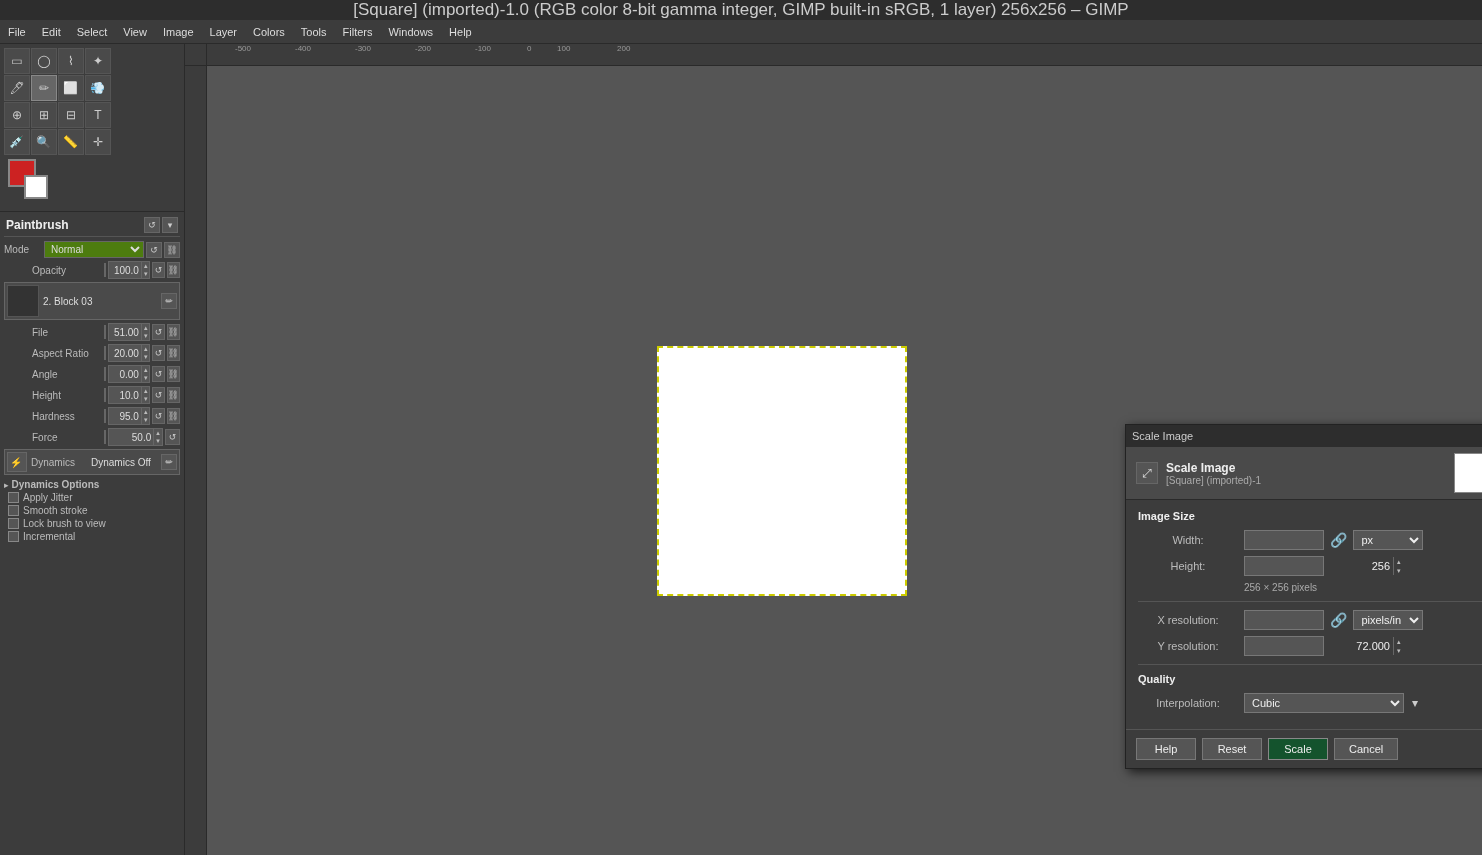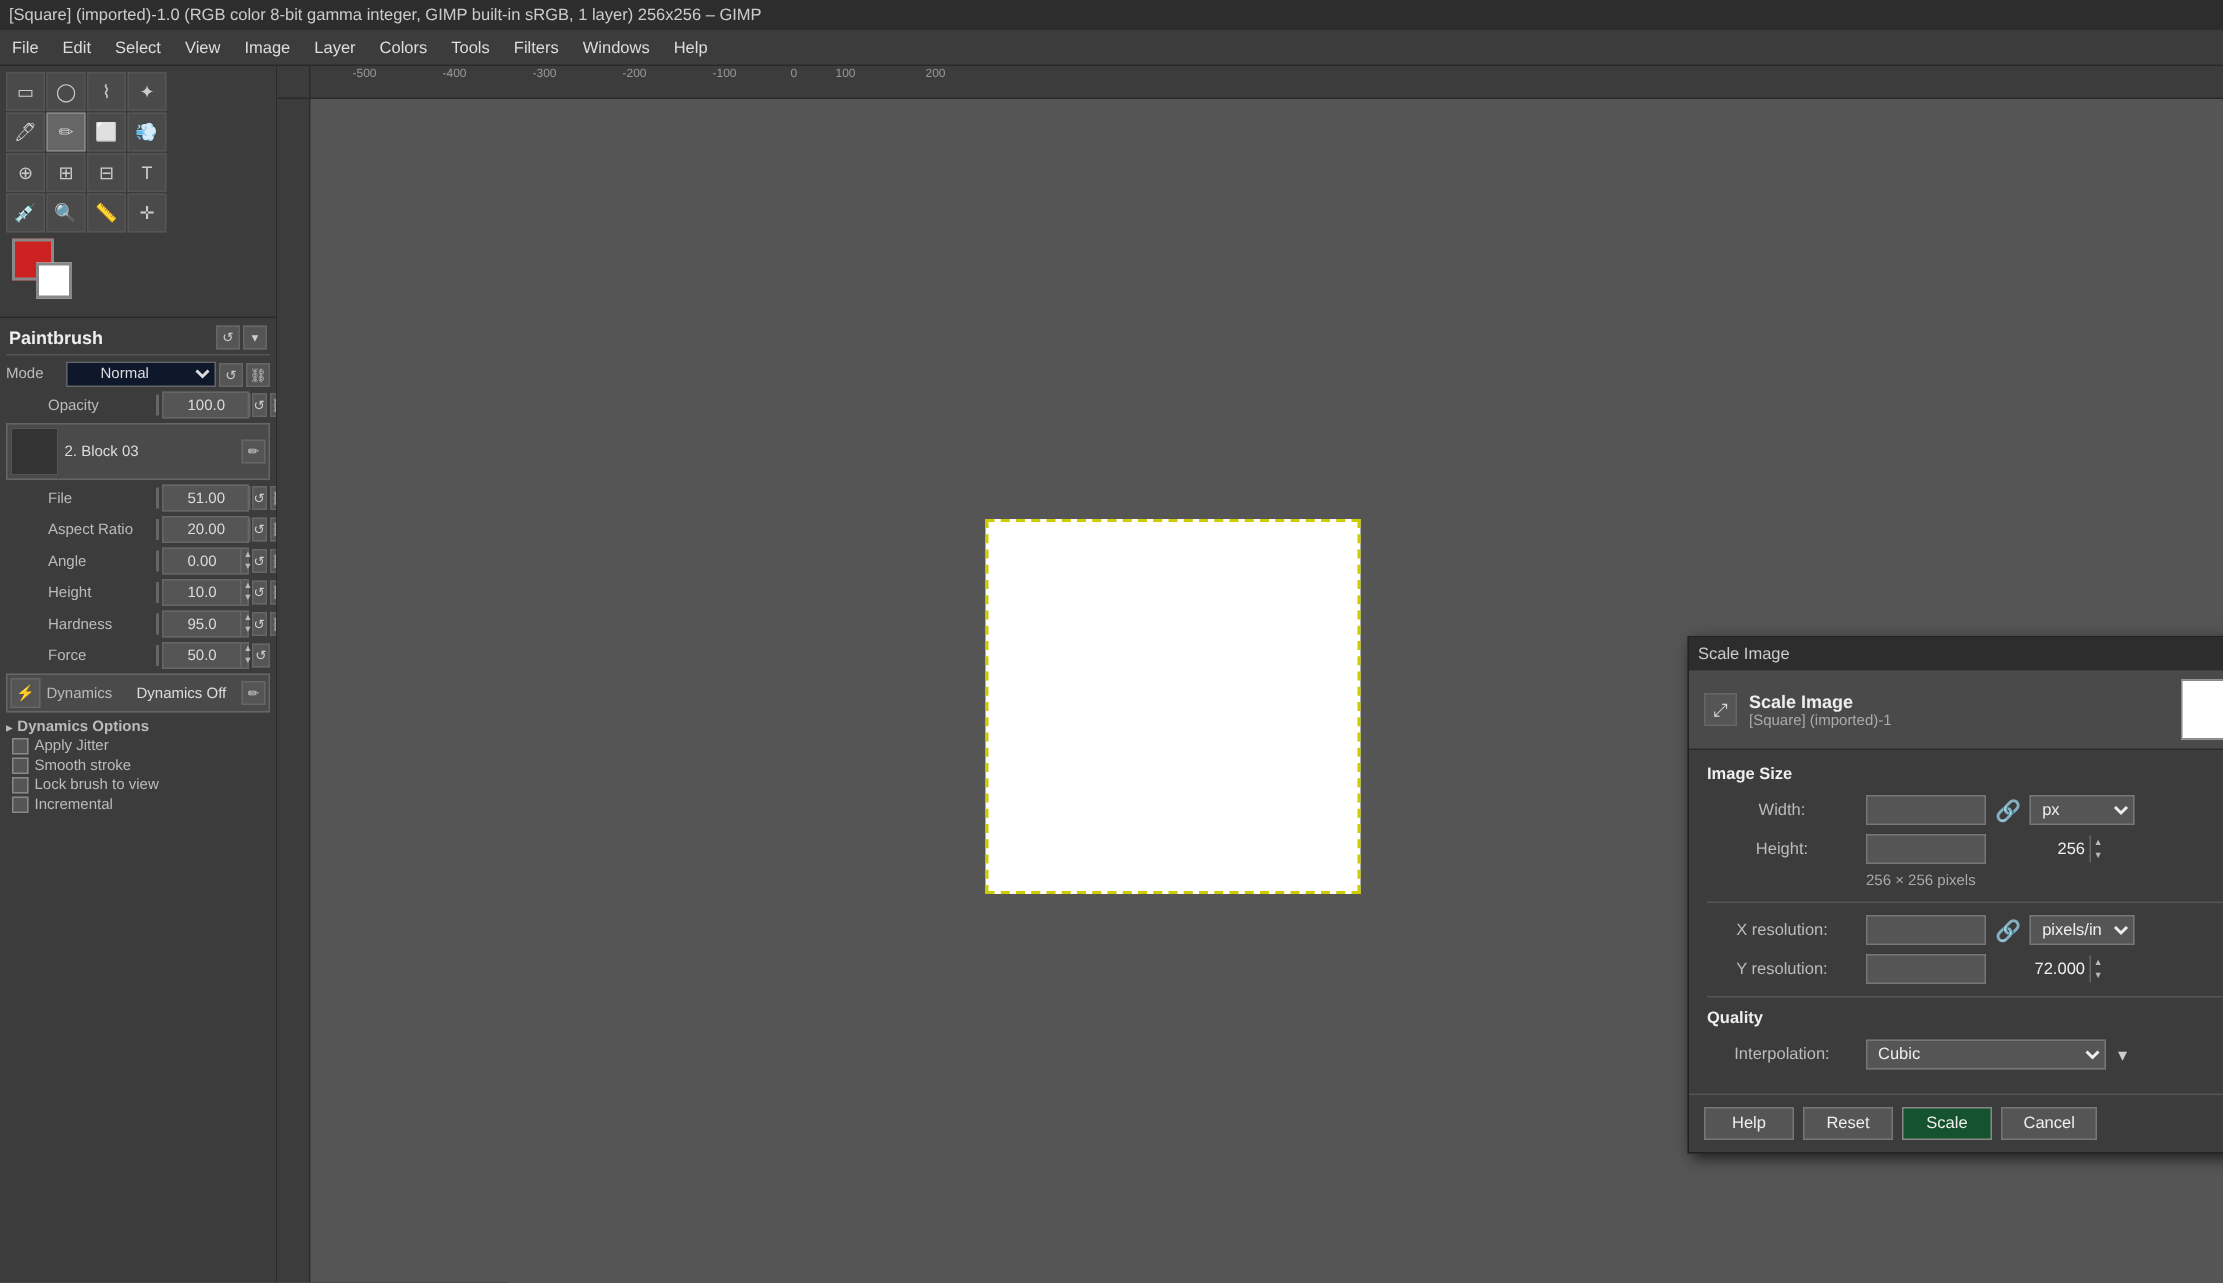--- a/index.html
+++ b/index.html
@@ -21,8 +21,9 @@
       display: flex;
       align-items: center;
       padding: 0 6px;
-      font-size: 11px;
+      font-size: 17px;
       color: #ccc;
+      justify-content: center;
     }
 
     

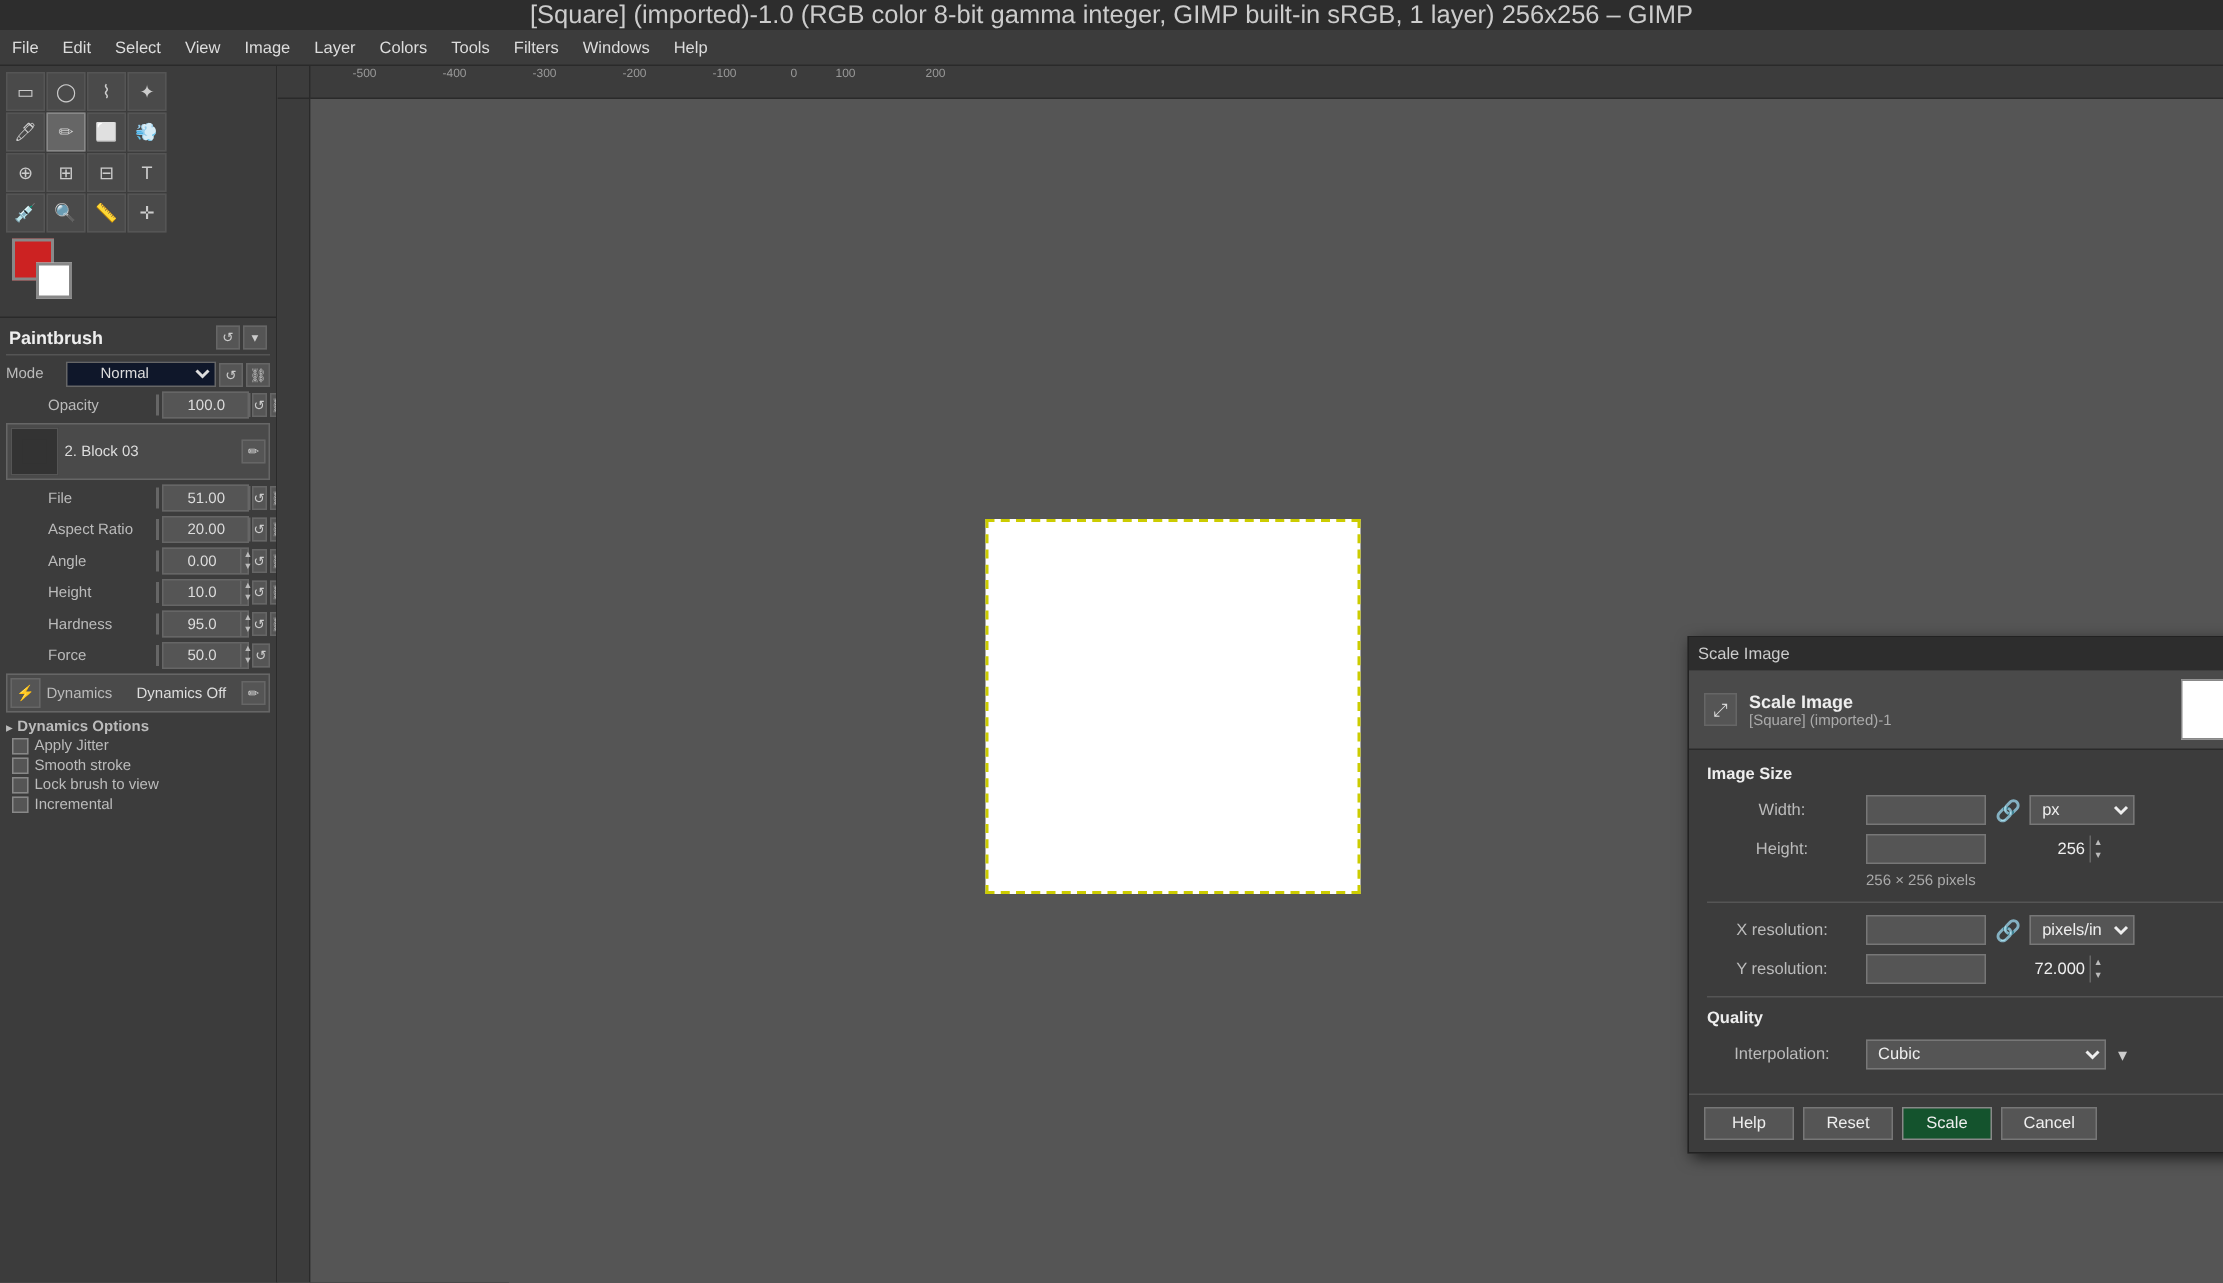--- a/index.html
+++ b/index.html
@@ -204,11 +204,11 @@
     }
     .mode-select {
       flex: 1;
-      background: #0f172a;
+      background: #4d7c0f;
       border: 1px solid #666;
       color: #ddd;
       font-size: 10px;
-      padding: 1px 18px;
+      padding: 1px 2px;
     }
     .mode-icons {
       display: flex;

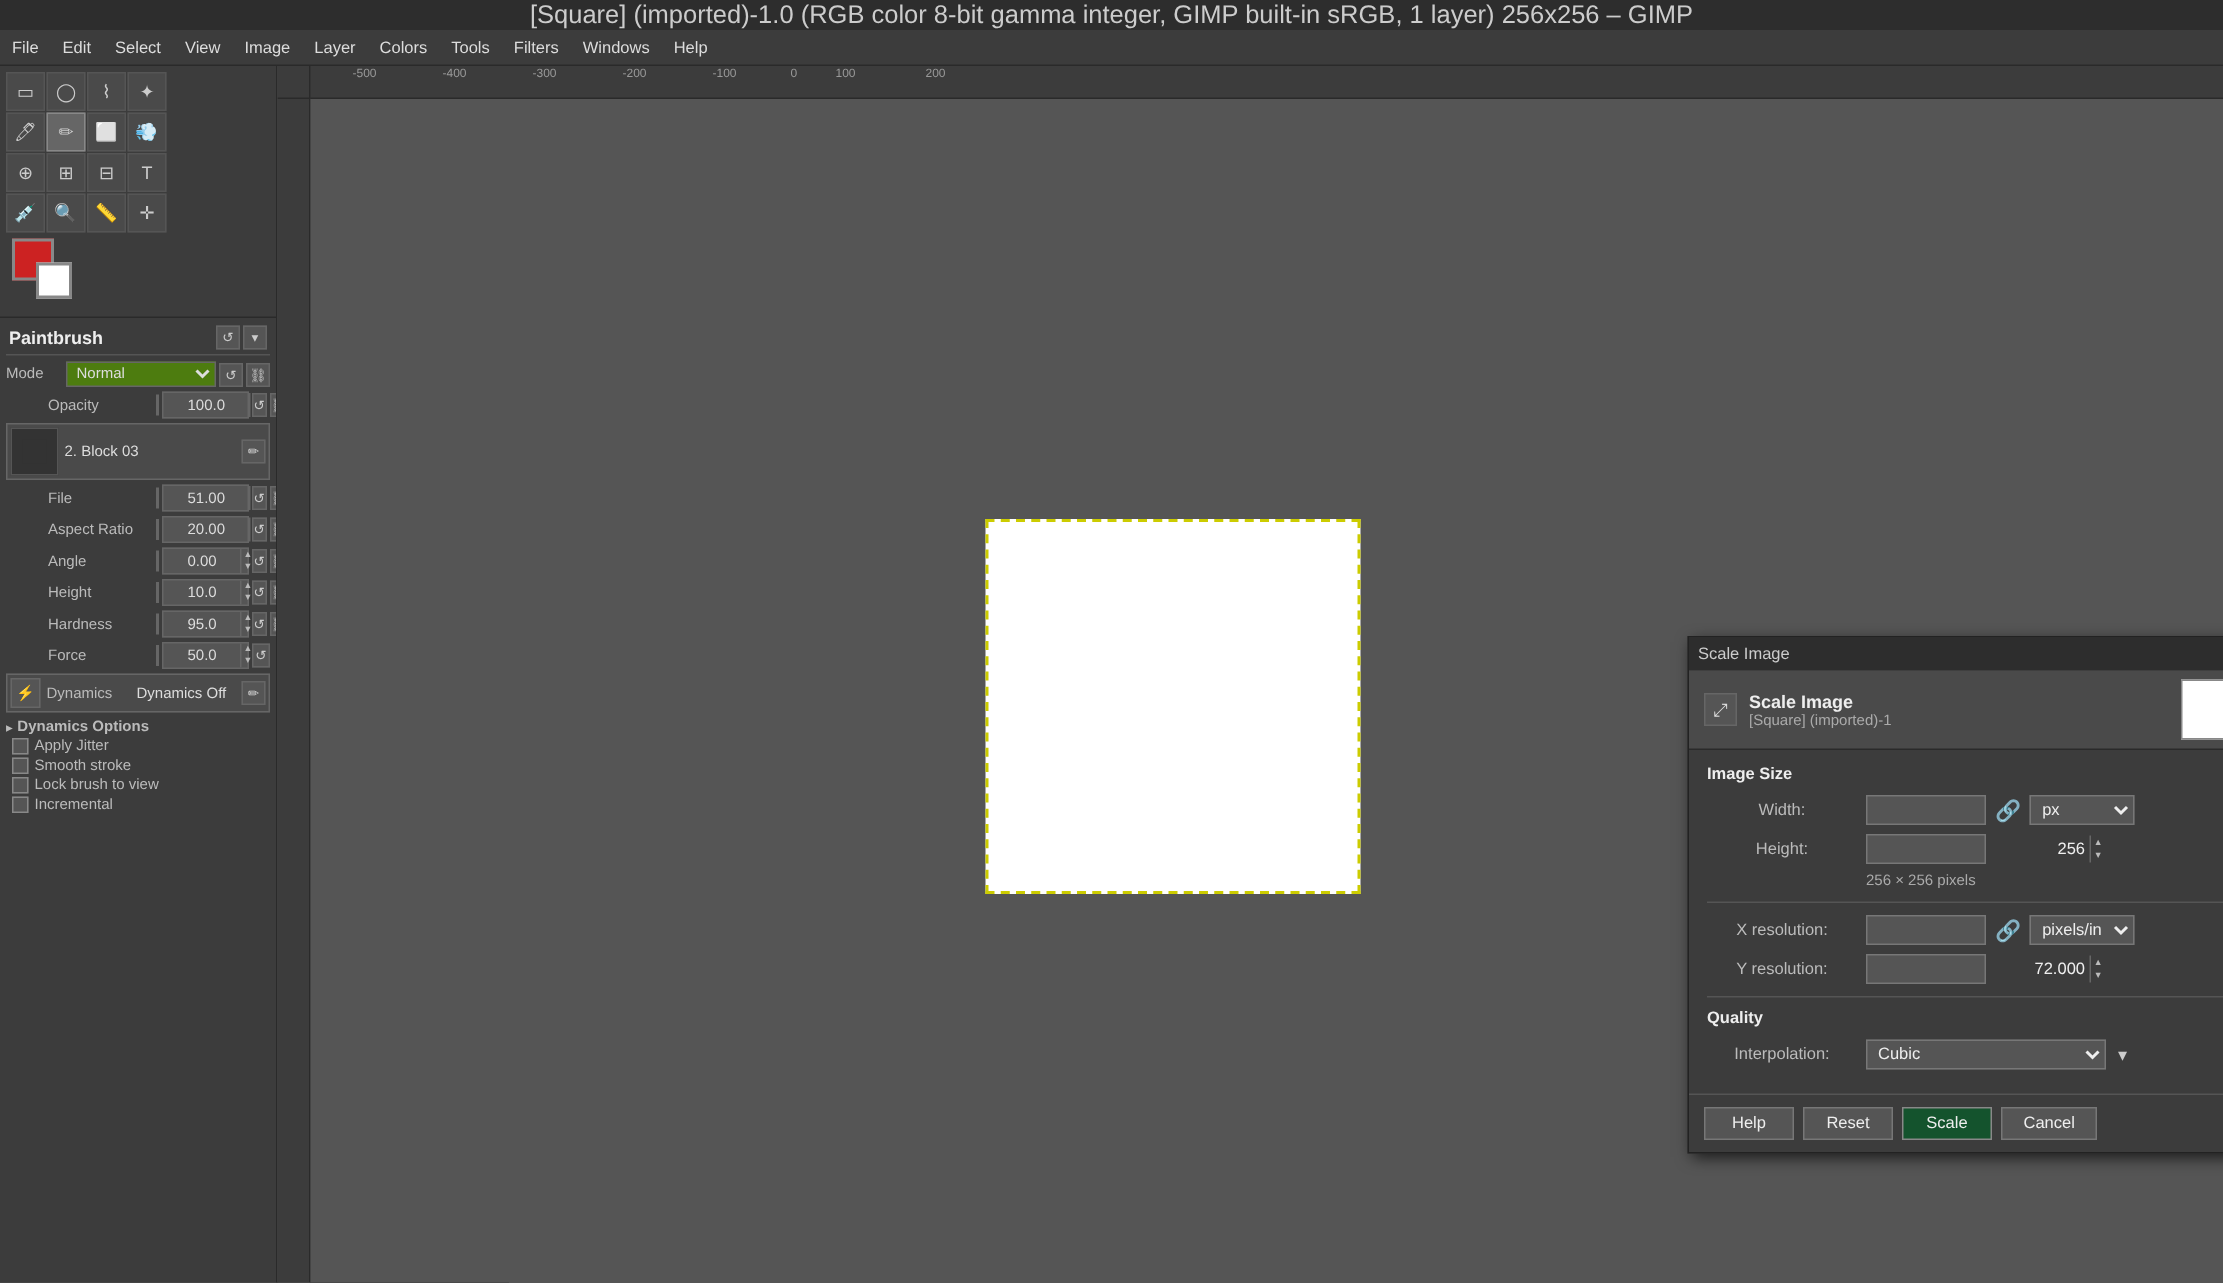--- a/index.html
+++ b/index.html
@@ -177,7 +177,7 @@
       font-size: 10px;
       color: #ddd;
       text-align: right;
-      padding: 0 16px;
+      padding: 0 2px;
     }
     .spin-arrows {
       display: flex;

